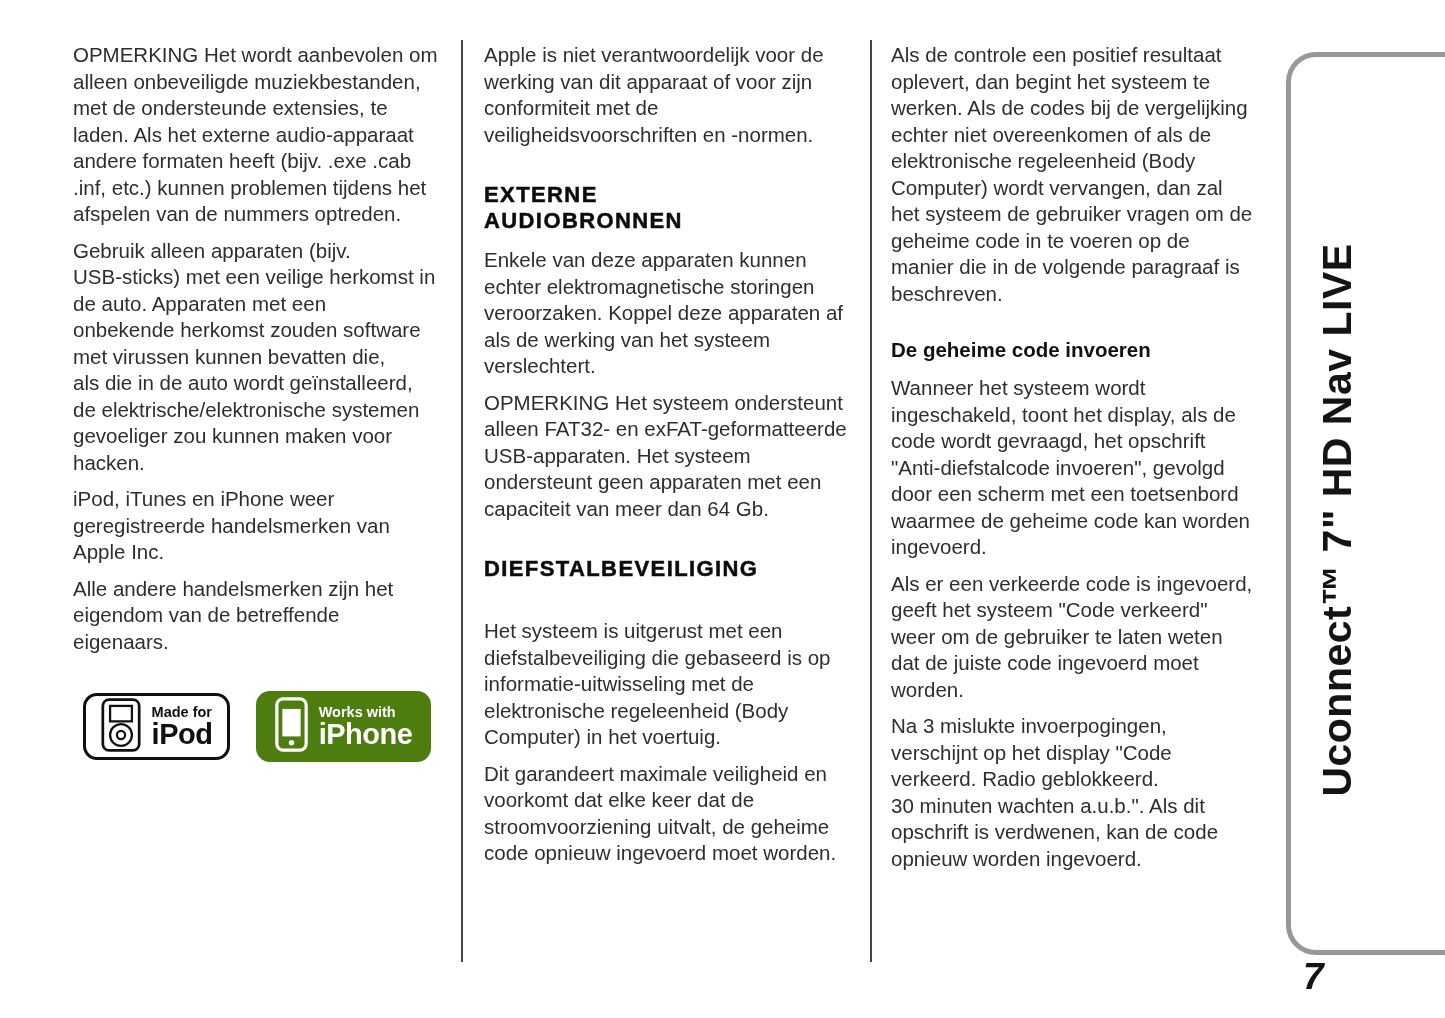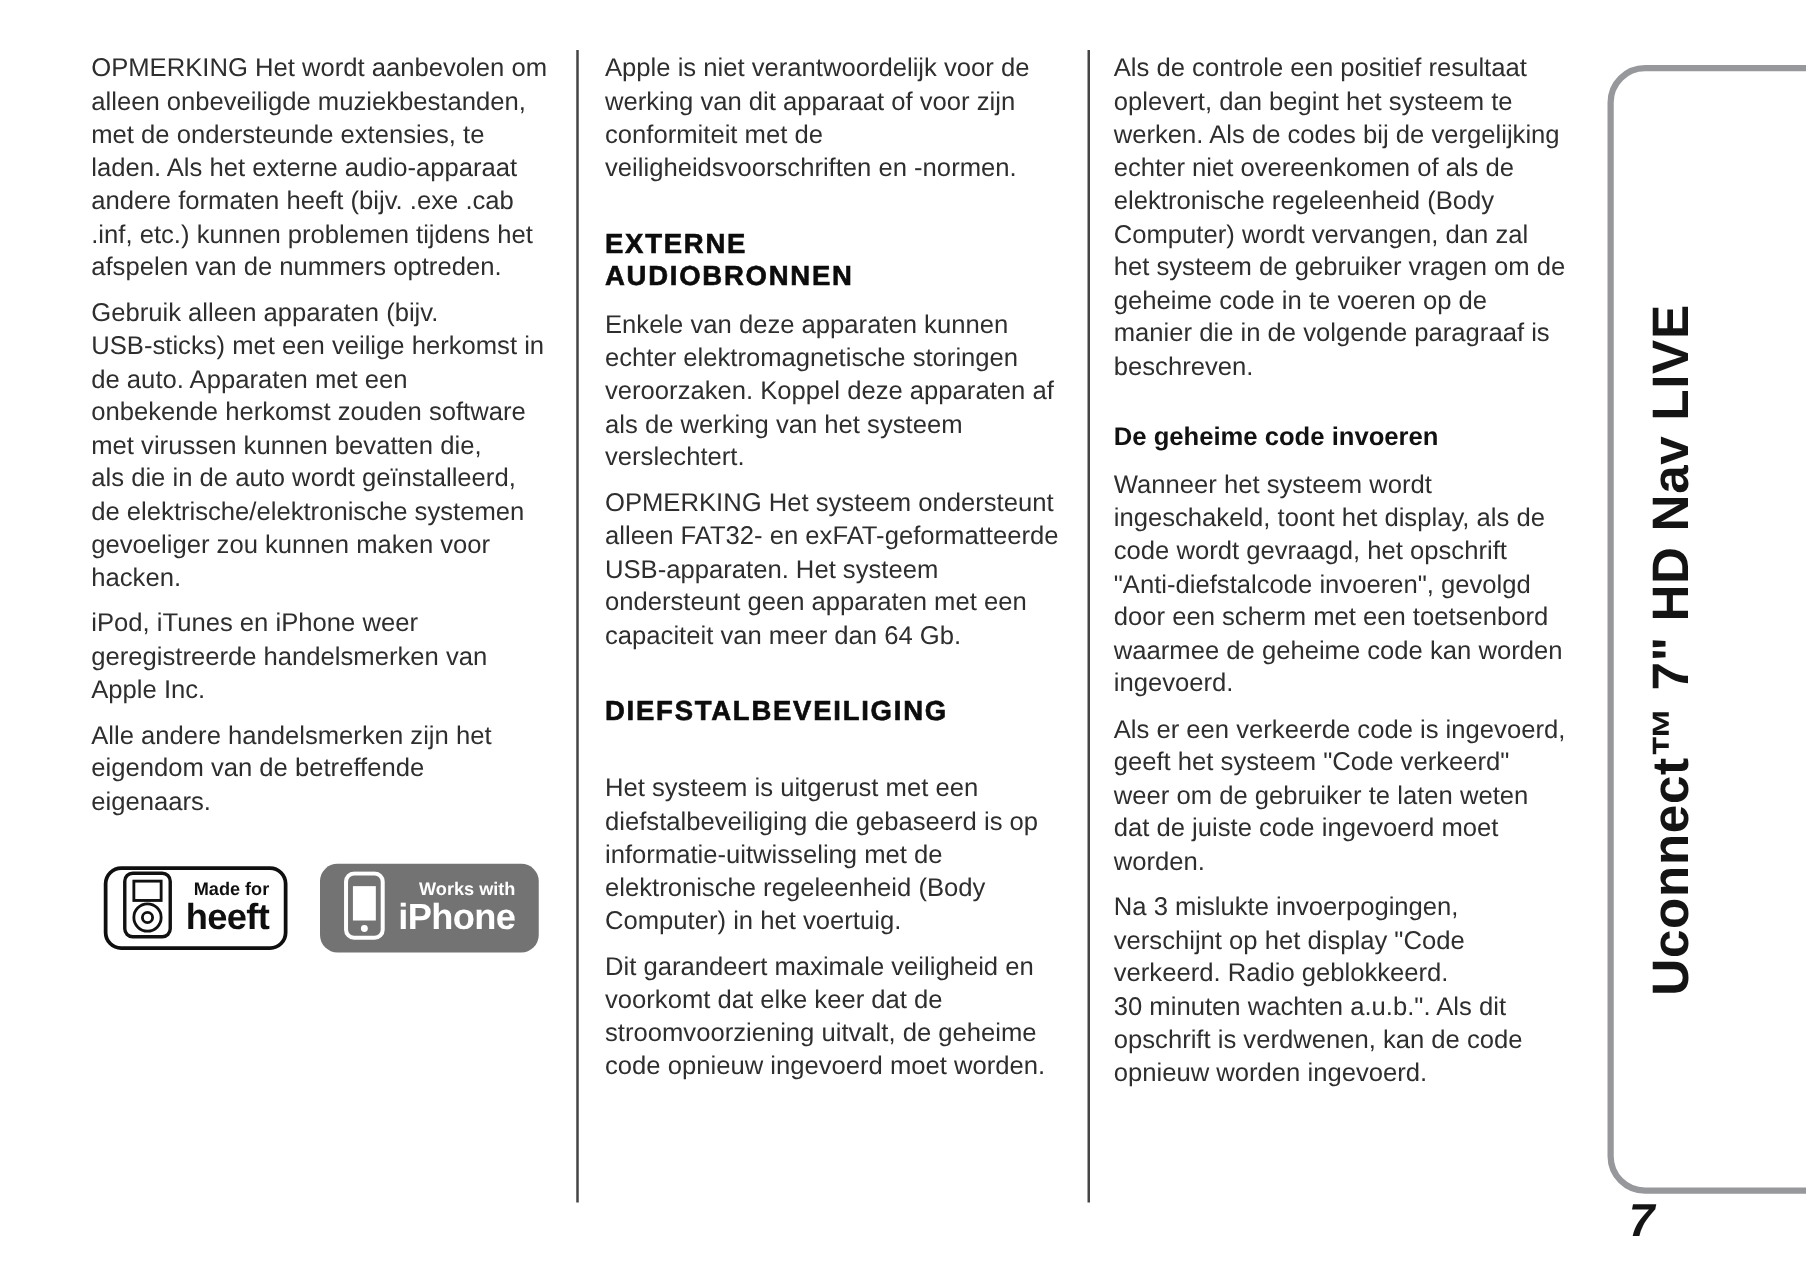--- a/index.html
+++ b/index.html
@@ -106,7 +106,7 @@
     background: #737373;
     color: #ffffff;
   }
-  .badge .txt { display: flex; flex-direction: column; align-items: flex-end; }
+  .badge .txt { display: flex; flex-direction: column; align-items: flex-start; }
   .badge .txt .small { font-size: 14.5px; font-weight: bold; line-height: 15px; }
   .badge .txt .big { font-size: 29px; font-weight: bold; line-height: 29px; letter-spacing: -0.5px; }
 </style>

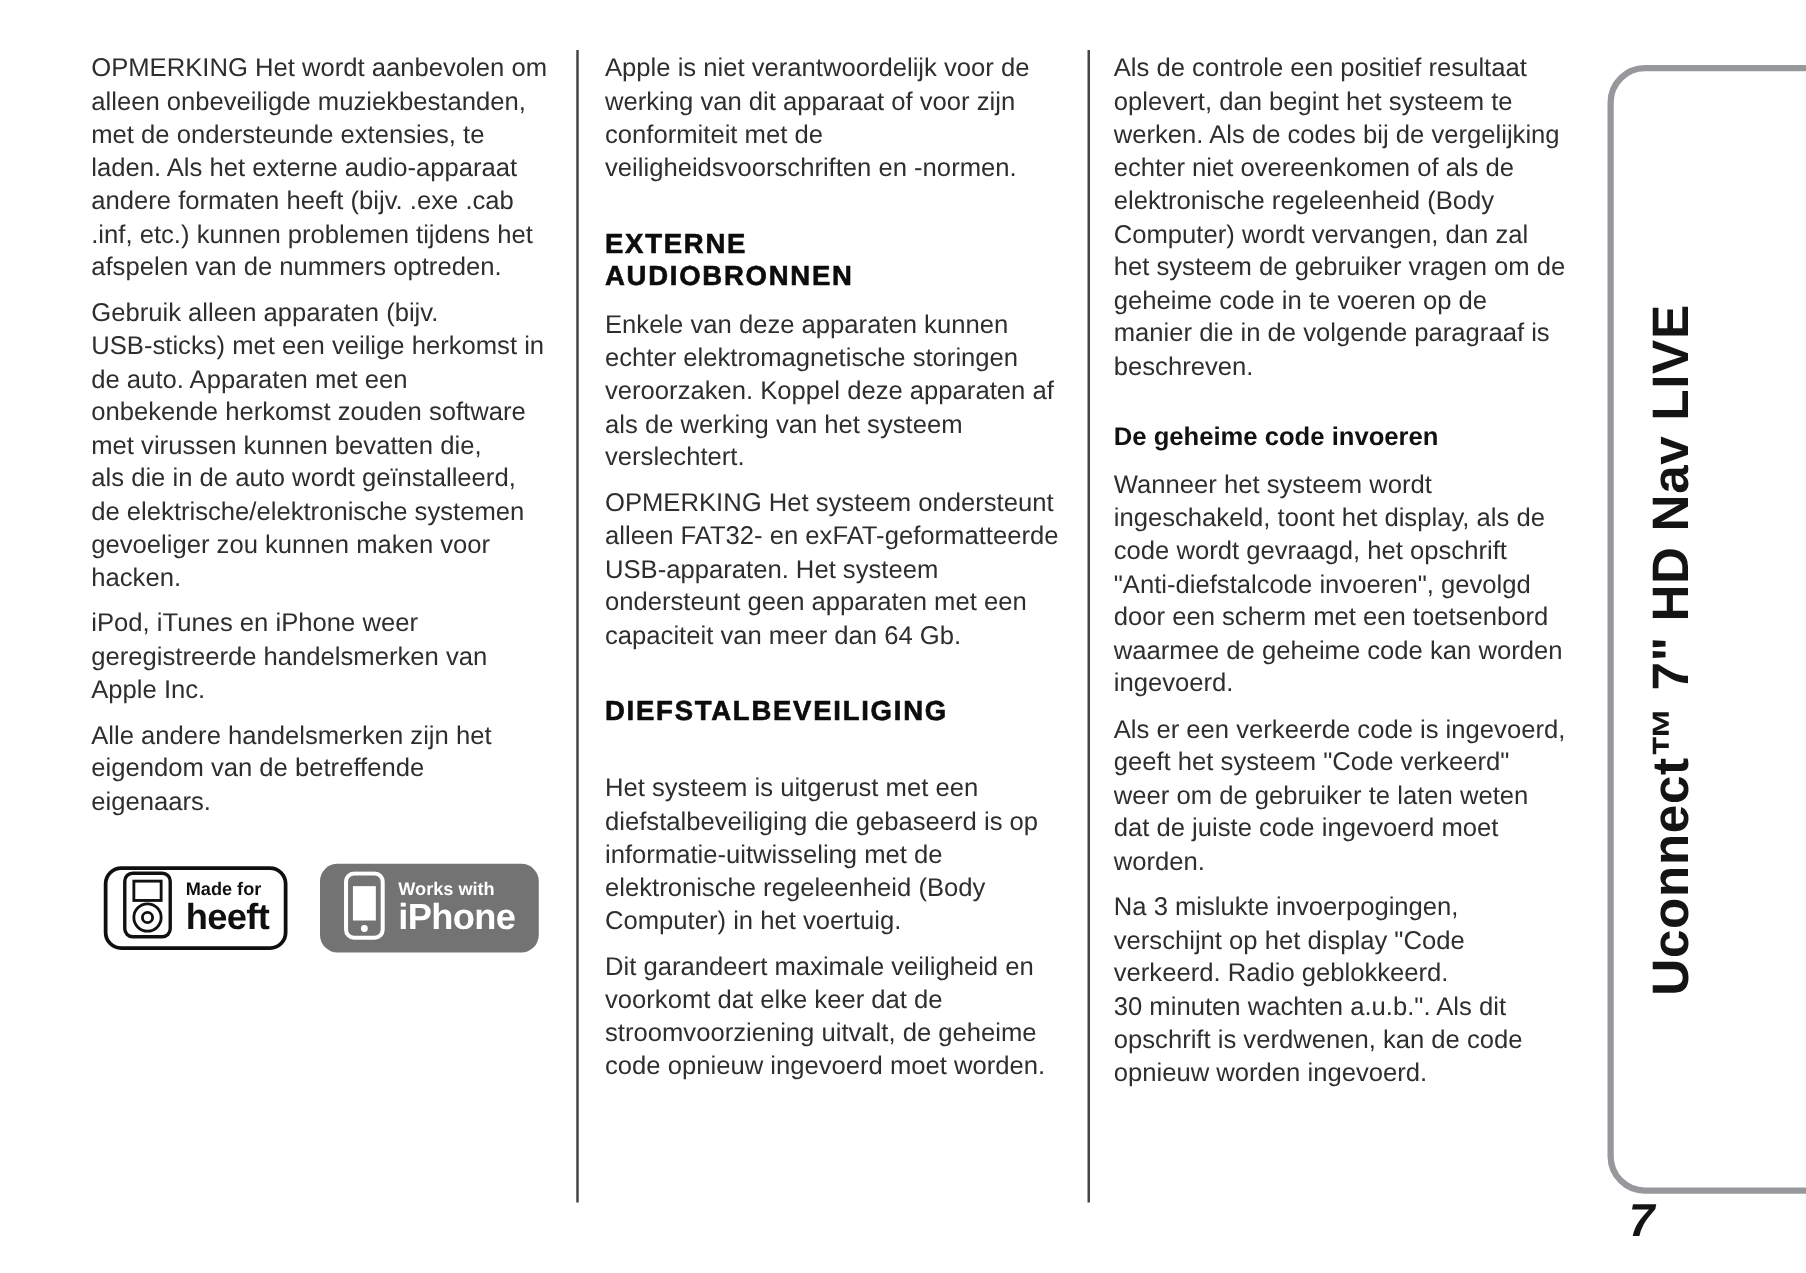--- a/index.html
+++ b/index.html
@@ -103,7 +103,7 @@
   }
   .badge-iphone {
     width: 175px; height: 71px;
-    background: #737373;
+    background: #4d7c0f;
     color: #ffffff;
   }
   .badge .txt { display: flex; flex-direction: column; align-items: flex-start; }

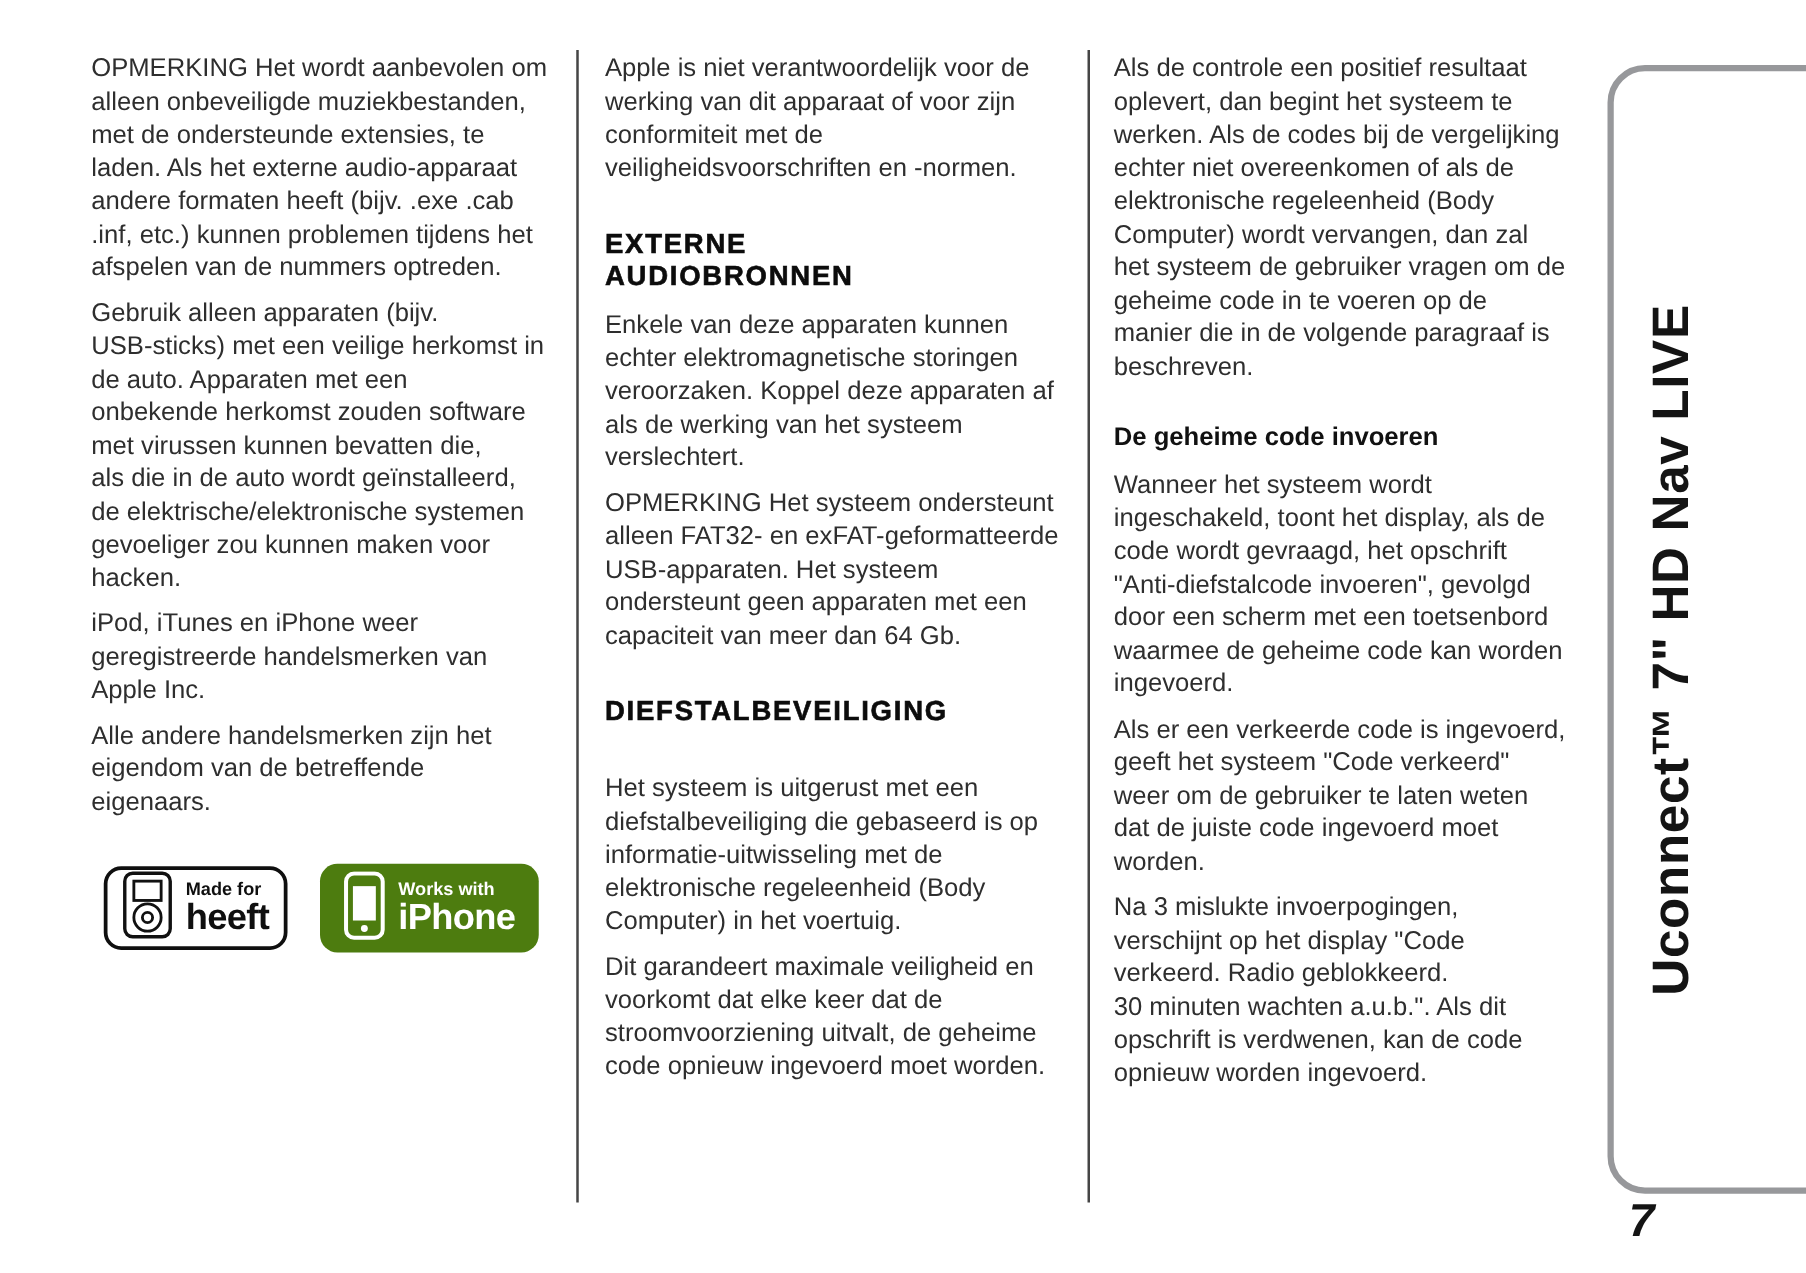--- a/index.html
+++ b/index.html
@@ -149,7 +149,7 @@
       </span>
       <span class="txt">
         <span class="small">Made for</span>
-        <span class="big">heeft</span>
+        <span class="big">iPod</span>
       </span>
     </div>
     <div class="badge badge-iphone">

